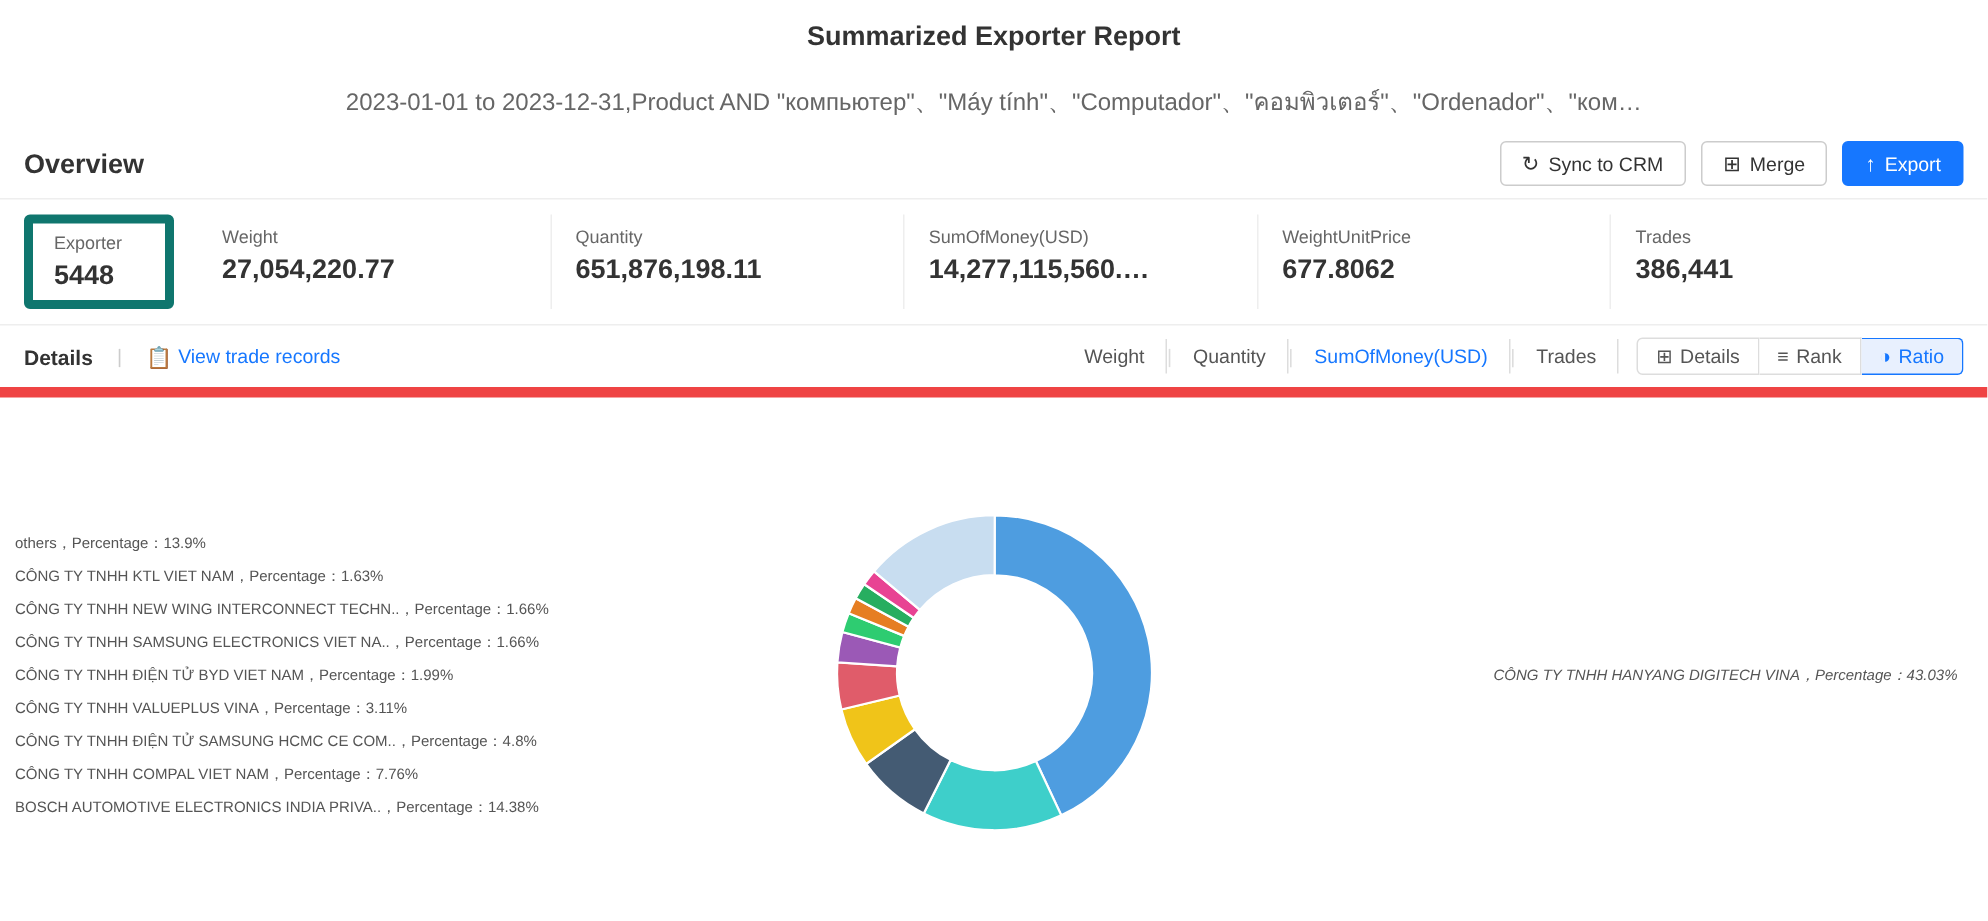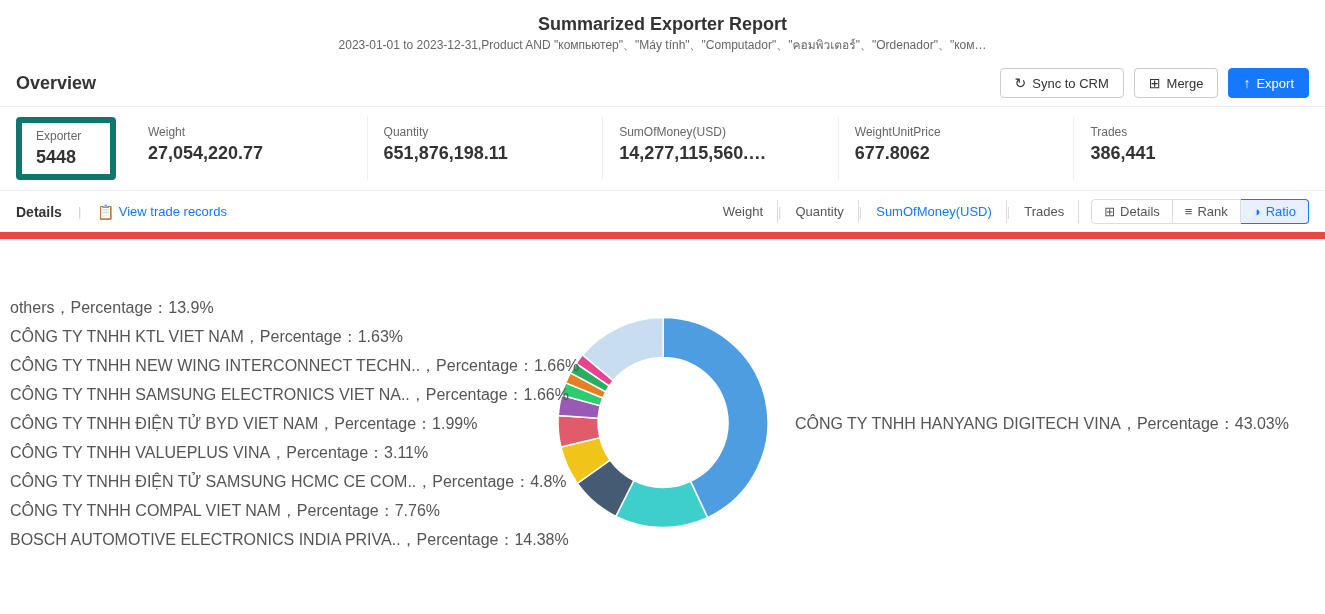--- a/index.html
+++ b/index.html
@@ -7,7 +7,7 @@
 
     .header { text-align: center; padding: 14px 0 6px; }
     .header-title { font-size: 18px; font-weight: 600; color: #333; }
-    .header-subtitle { font-size: 12px; color: #666; margin-top: 0; }
+    .header-subtitle { font-size: 16px; color: #666; margin-top: 20px; }
 
     .toolbar { display: flex; align-items: center; justify-content: space-between; padding: 8px 16px; border-bottom: 1px solid #eee; }
     .toolbar-left { font-size: 18px; font-weight: 600; color: #333; }

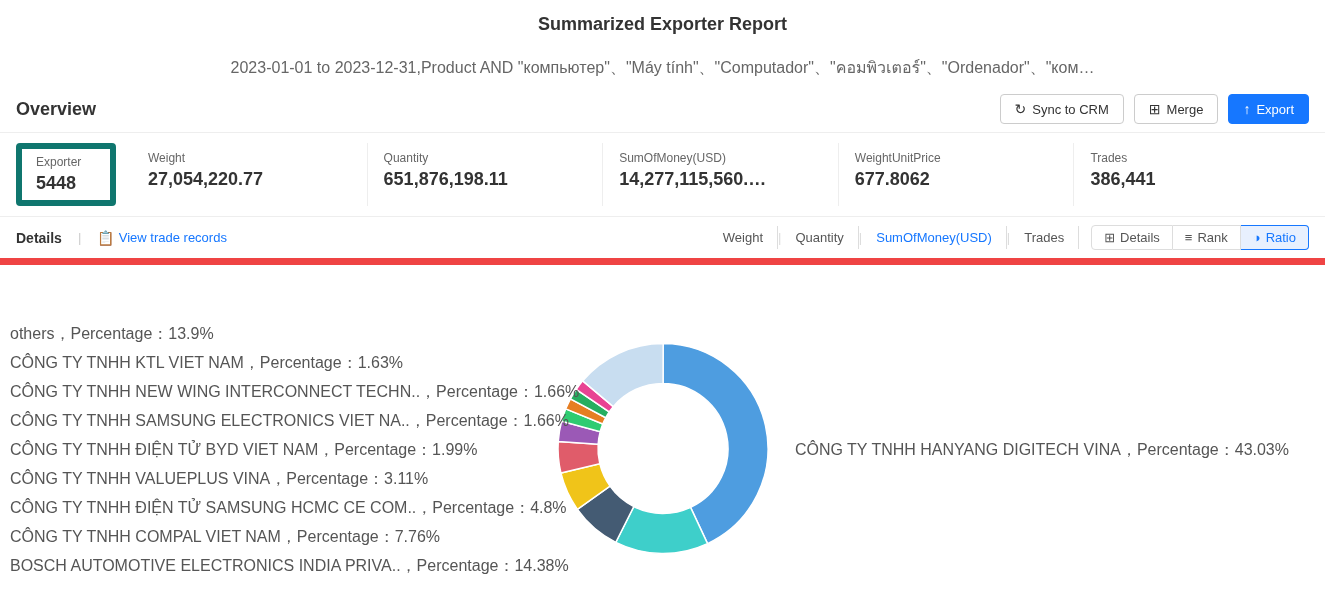--- a/index.html
+++ b/index.html
@@ -39,7 +39,7 @@
     .view-btns .view-btn:not(:first-child):not(:last-child) { border-radius: 0; border-left: none; }
 
     .chart-container { display: flex; align-items: center; justify-content: center; padding: 10px 40px; position: relative; height: 360px; }
-    .chart-label { font-size: 16px; color: #555; white-space: nowrap; display: flex; align-items: center; gap: 4px; }
+    .chart-label { font-size: 10px; color: #555; white-space: nowrap; display: flex; align-items: center; gap: 4px; }
   </style>
 </head>
 <body>

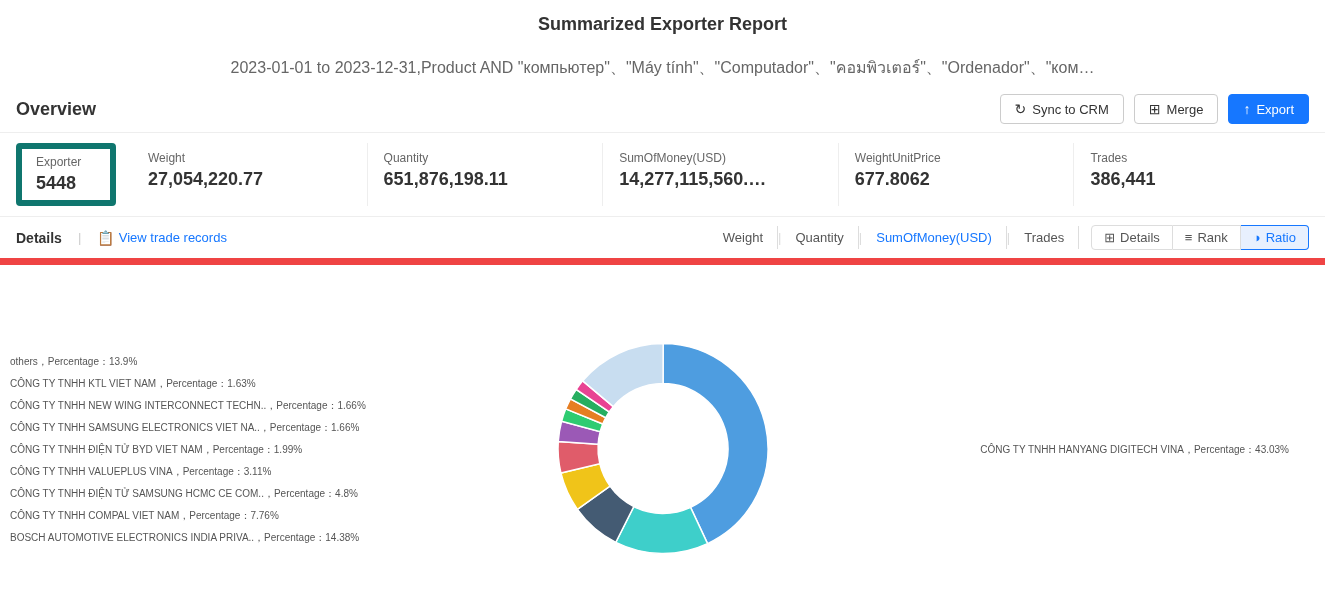--- a/index.html
+++ b/index.html
@@ -177,7 +177,7 @@
       </svg>
   </div>
 
-  <div style="position: absolute; right: 36px; top: 50%; transform: translateY(-50%);">
+  <div style="position: absolute; right: 20px; top: 50%; transform: translateY(-50%); font-style: italic;">
     <div class="chart-label">
       CÔNG TY TNHH HANYANG DIGITECH VINA，Percentage：43.03%
     </div>

